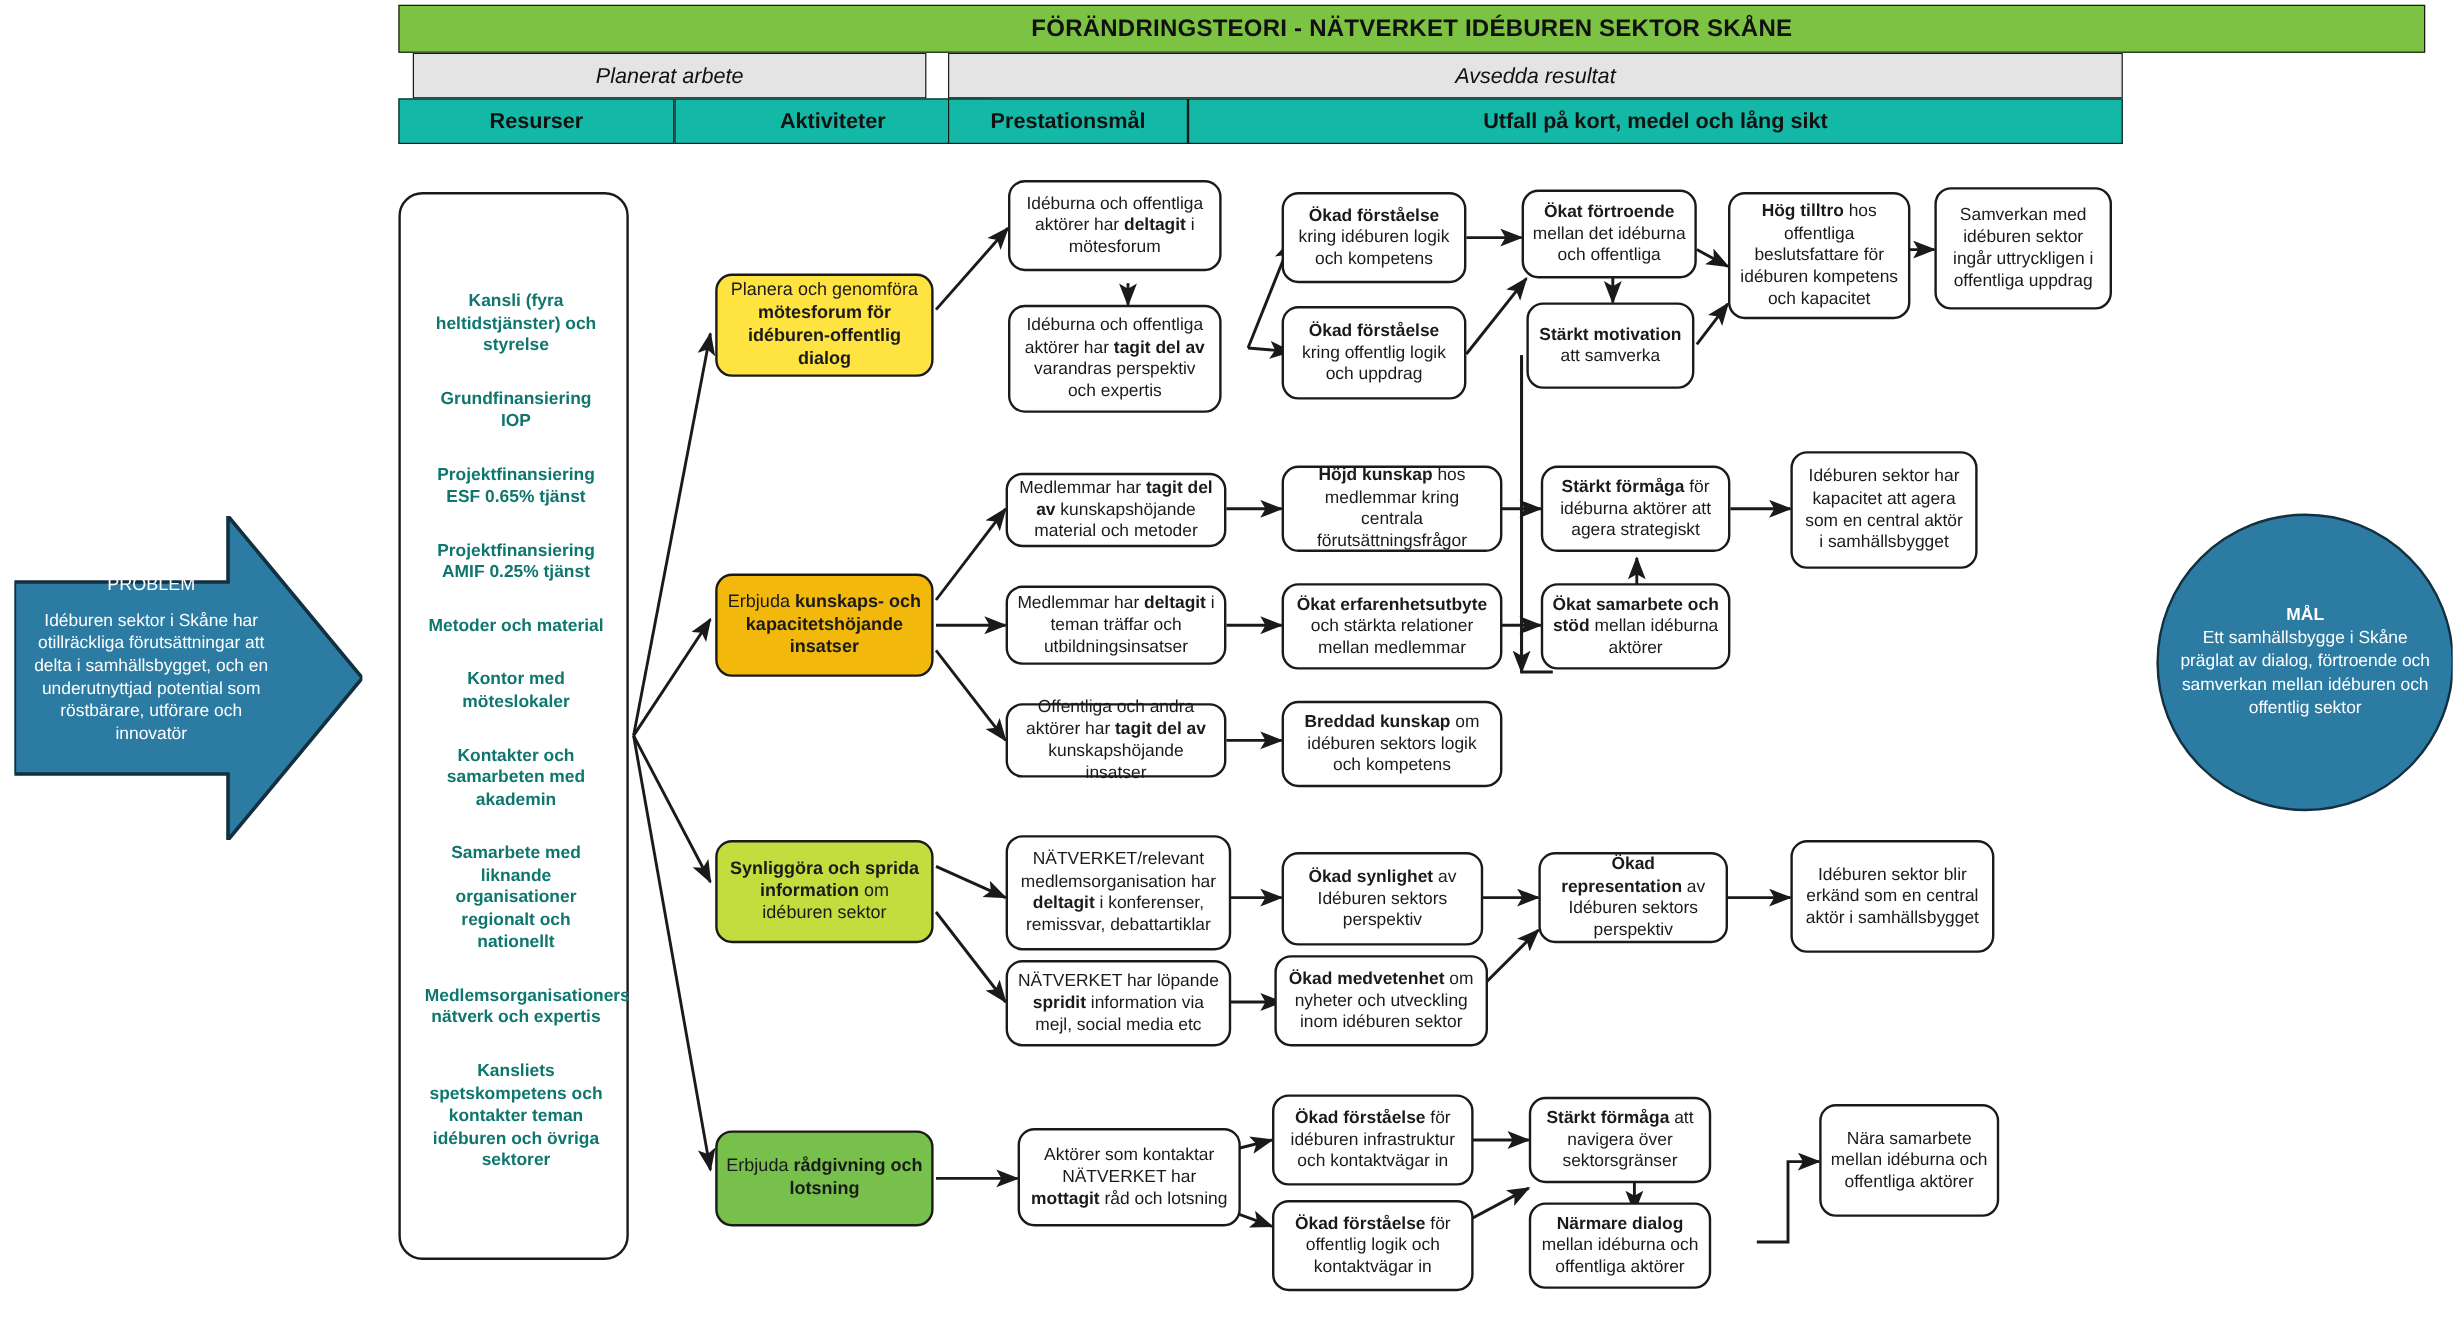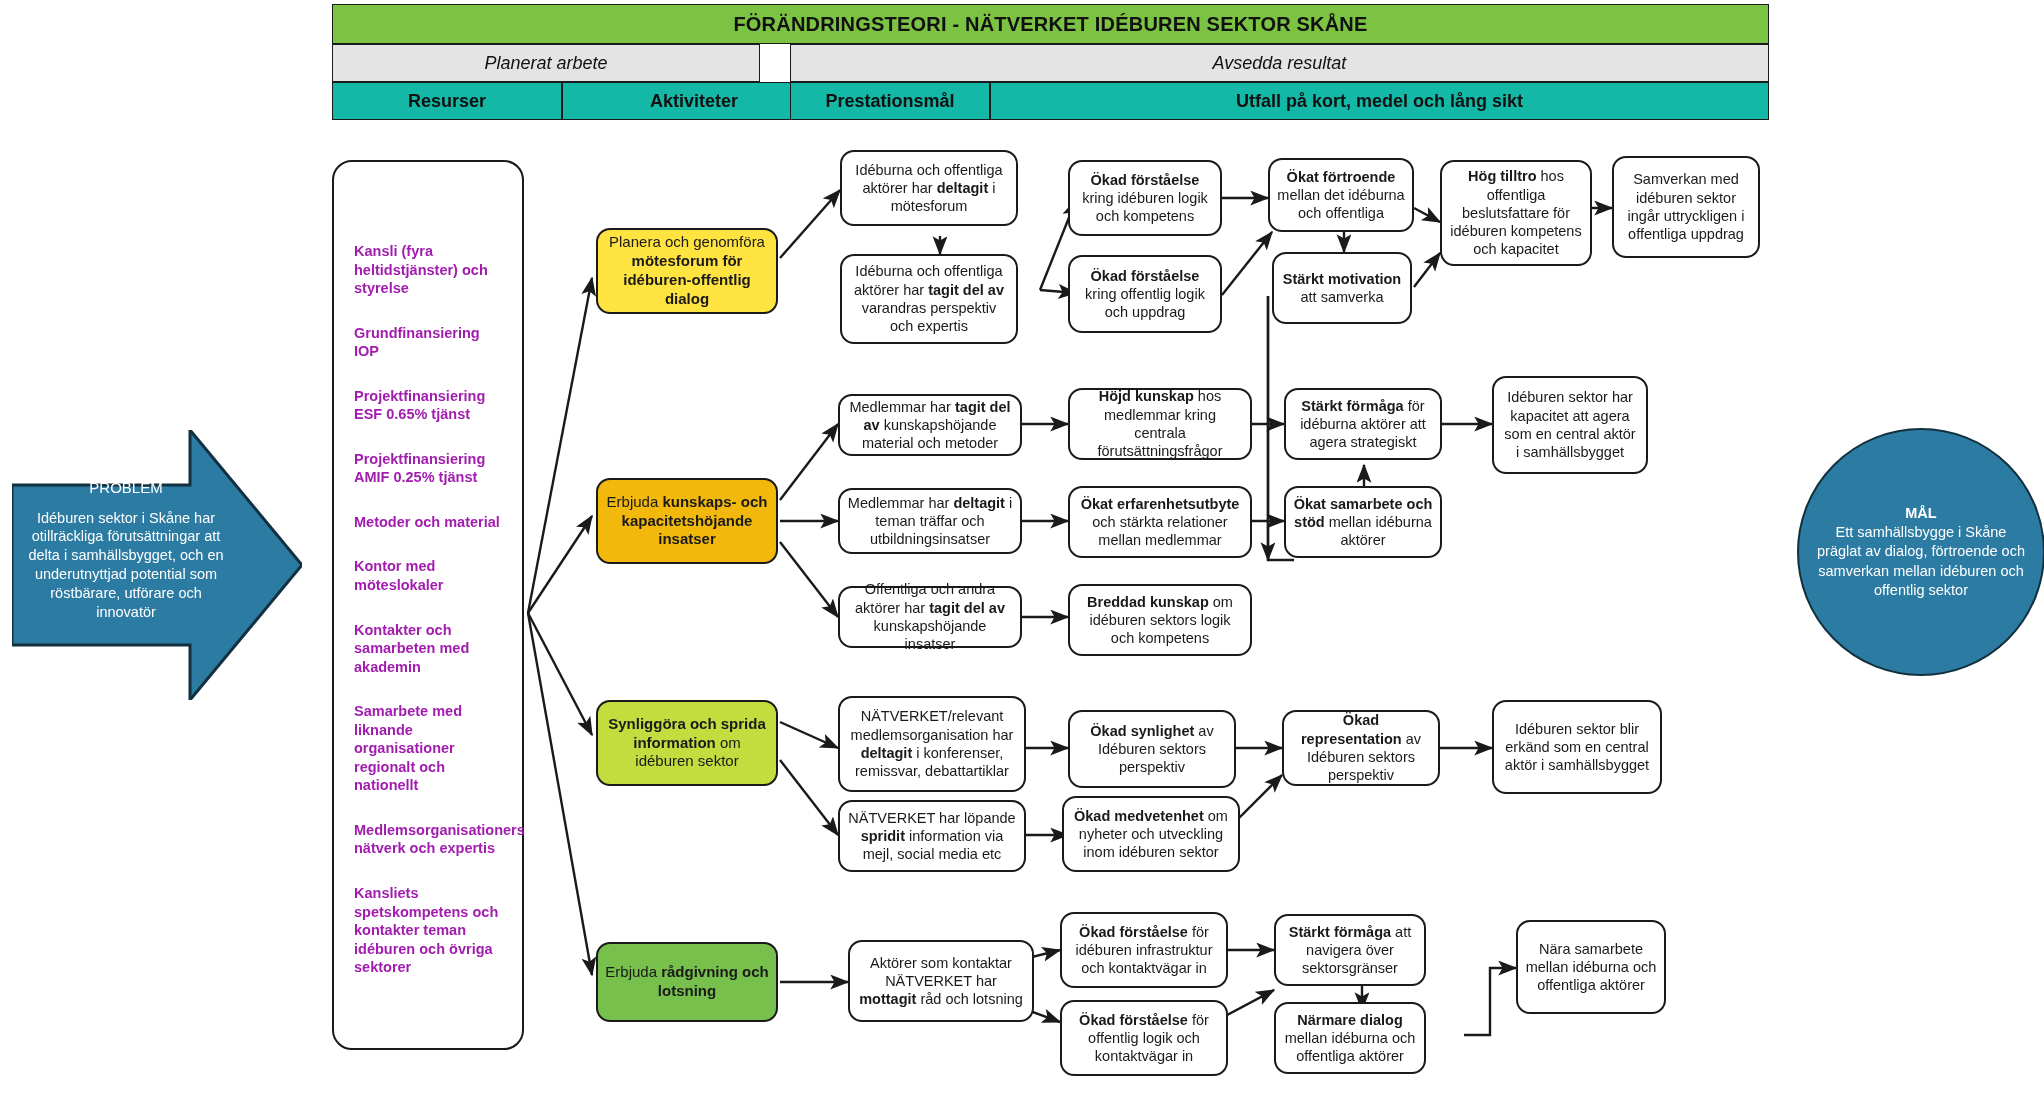--- a/index.html
+++ b/index.html
@@ -19,7 +19,7 @@
   
   .hdr { position: absolute; border: 1.5px solid #1a1a1a; }
   .hdr-title {
-    left: 332px; top: 4px; width: 1437px; height: 40px;
+    left: 332px; top: 4px; width: 1689px; height: 40px;
     background: #7cc243;
     display: flex; align-items: center; justify-content: center;
     font-weight: bold; font-size: 20px; color: #111;

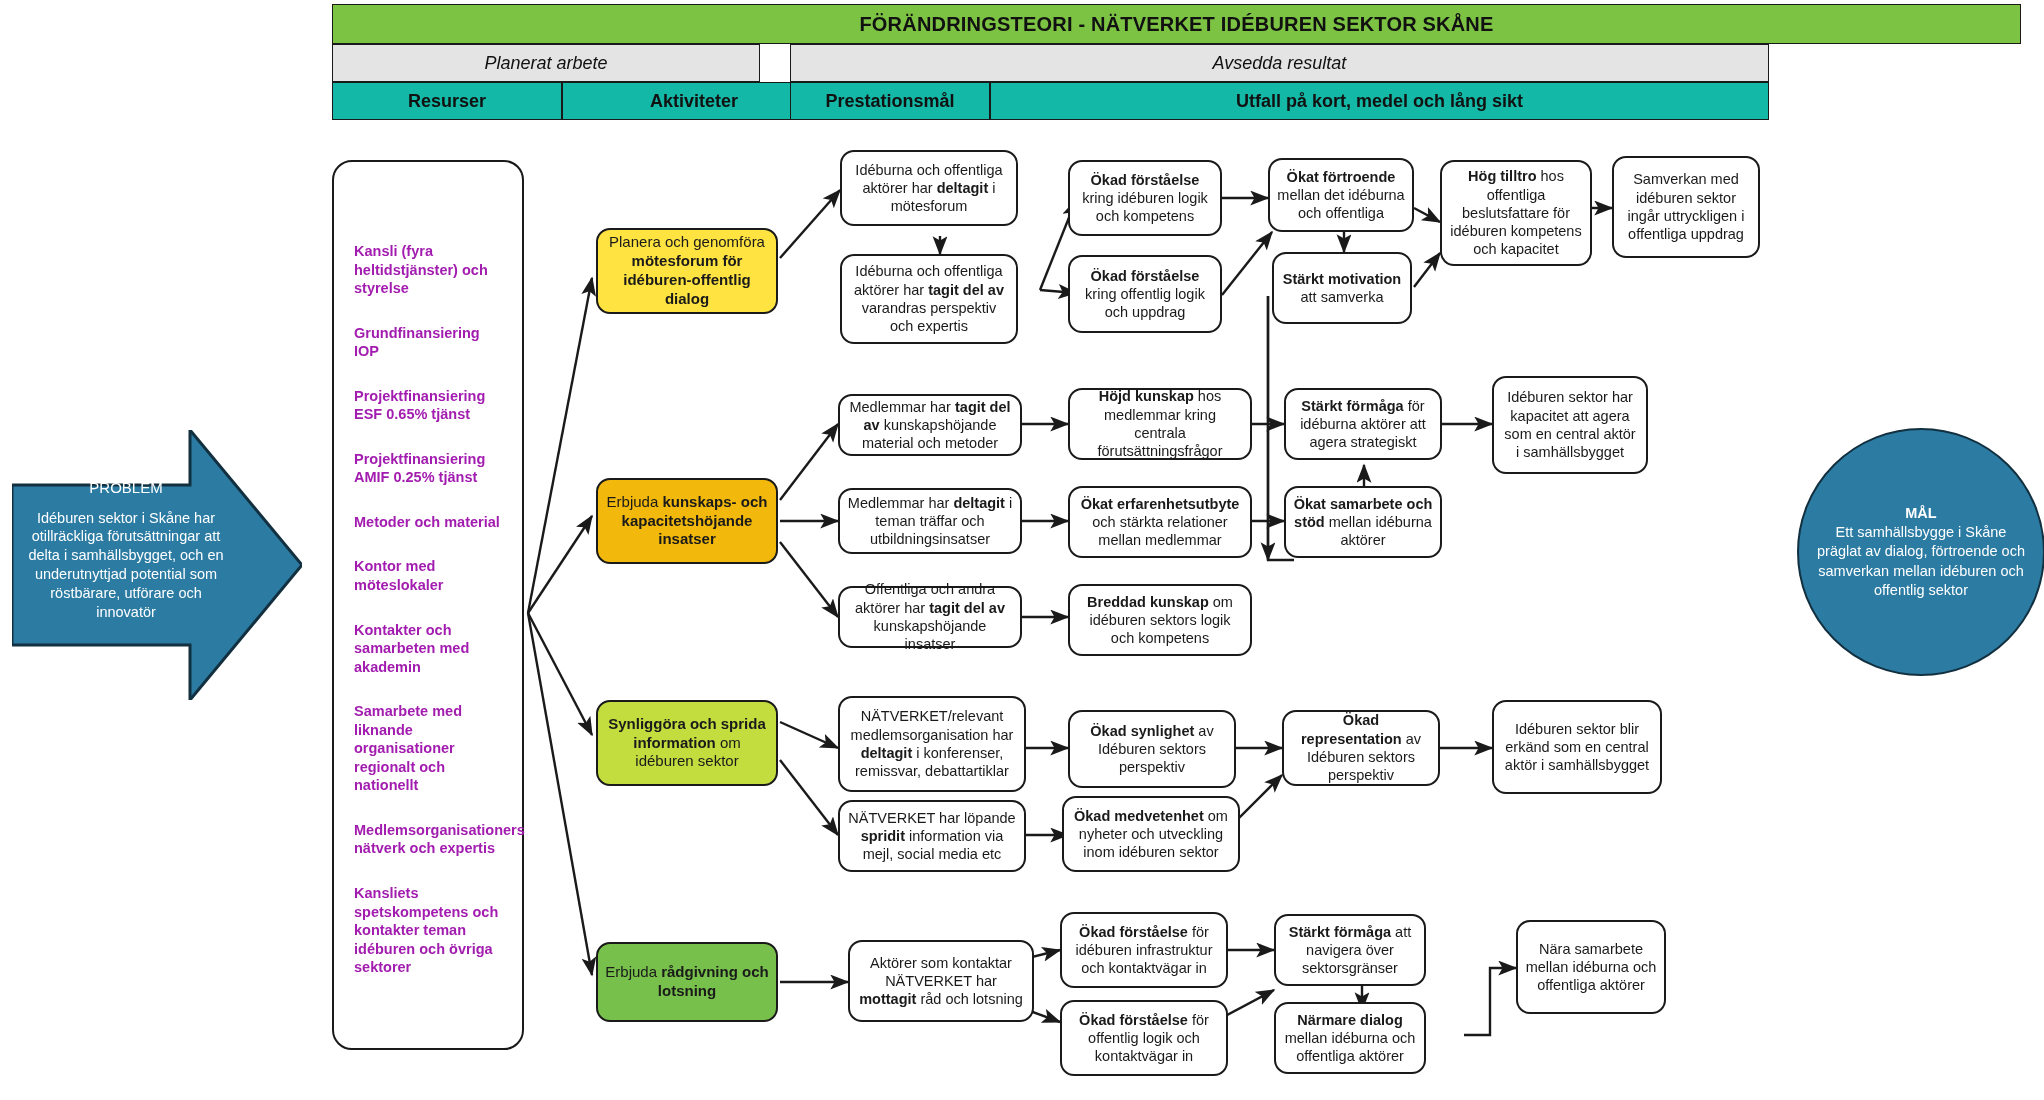--- a/index.html
+++ b/index.html
@@ -31,7 +31,7 @@
     display: flex; align-items: center; justify-content: center;
     font-style: italic; font-size: 18px; color: #111;
   }
-  .hdr-sub-a { left: 332px; width: 428px; }
+  .hdr-sub-a { left: 344px; width: 428px; }
   .hdr-sub-b { left: 790px; width: 979px; }
   .hdr-col {
     top: 82px; height: 38px;

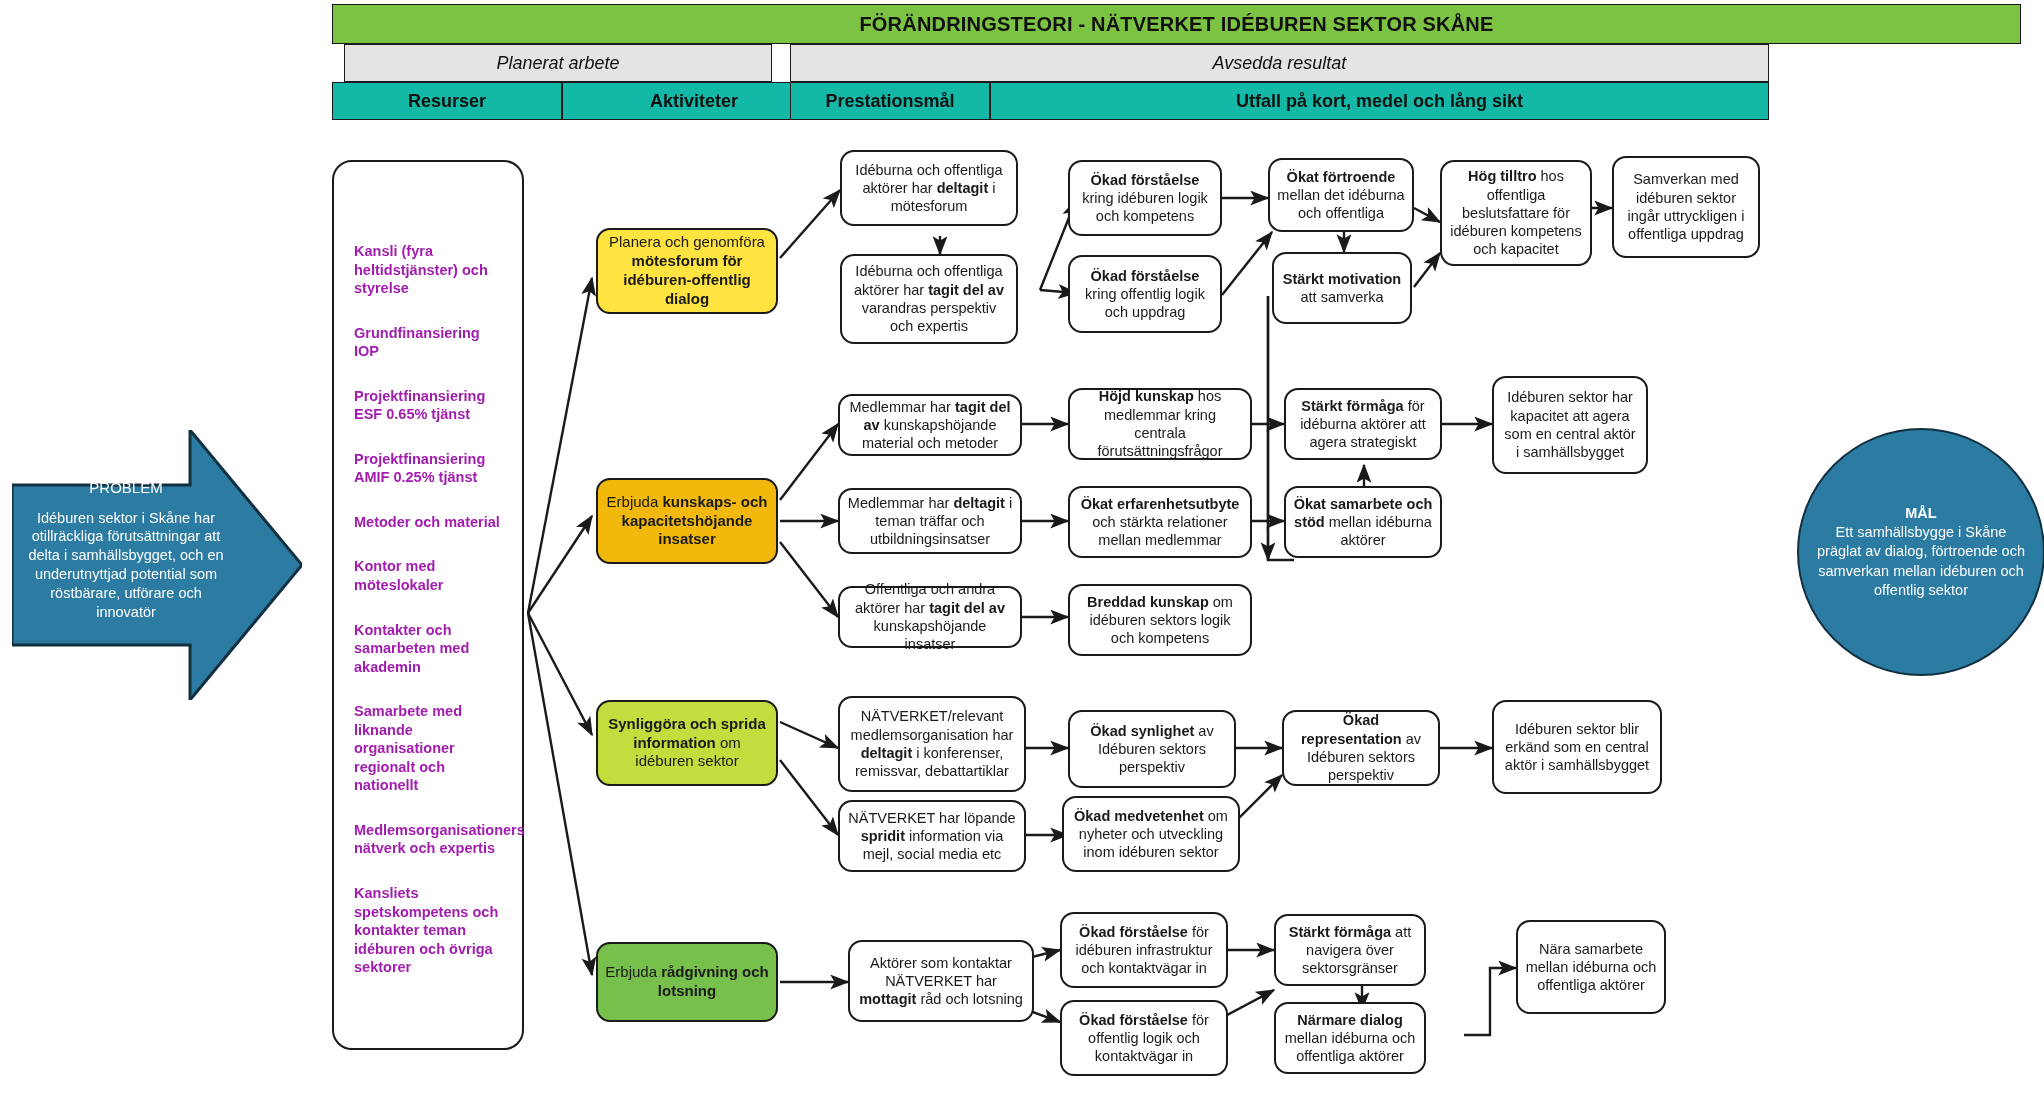--- a/index.html
+++ b/index.html
@@ -74,8 +74,9 @@
   .res-list {
     position: absolute; left: 340px; top: 168px; width: 180px; height: 875px;
     padding: 74px 14px 20px 14px;
-    font-size: 14.5px; font-weight: bold; line-height: 1.28; color: #a21caf;
+    font-size: 14.5px; font-weight: bold; line-height: 1.28; color: #0f766e;
     z-index: 3;
+    text-align: center;
   }
   .res-list div { margin-bottom: 26px; }
 

